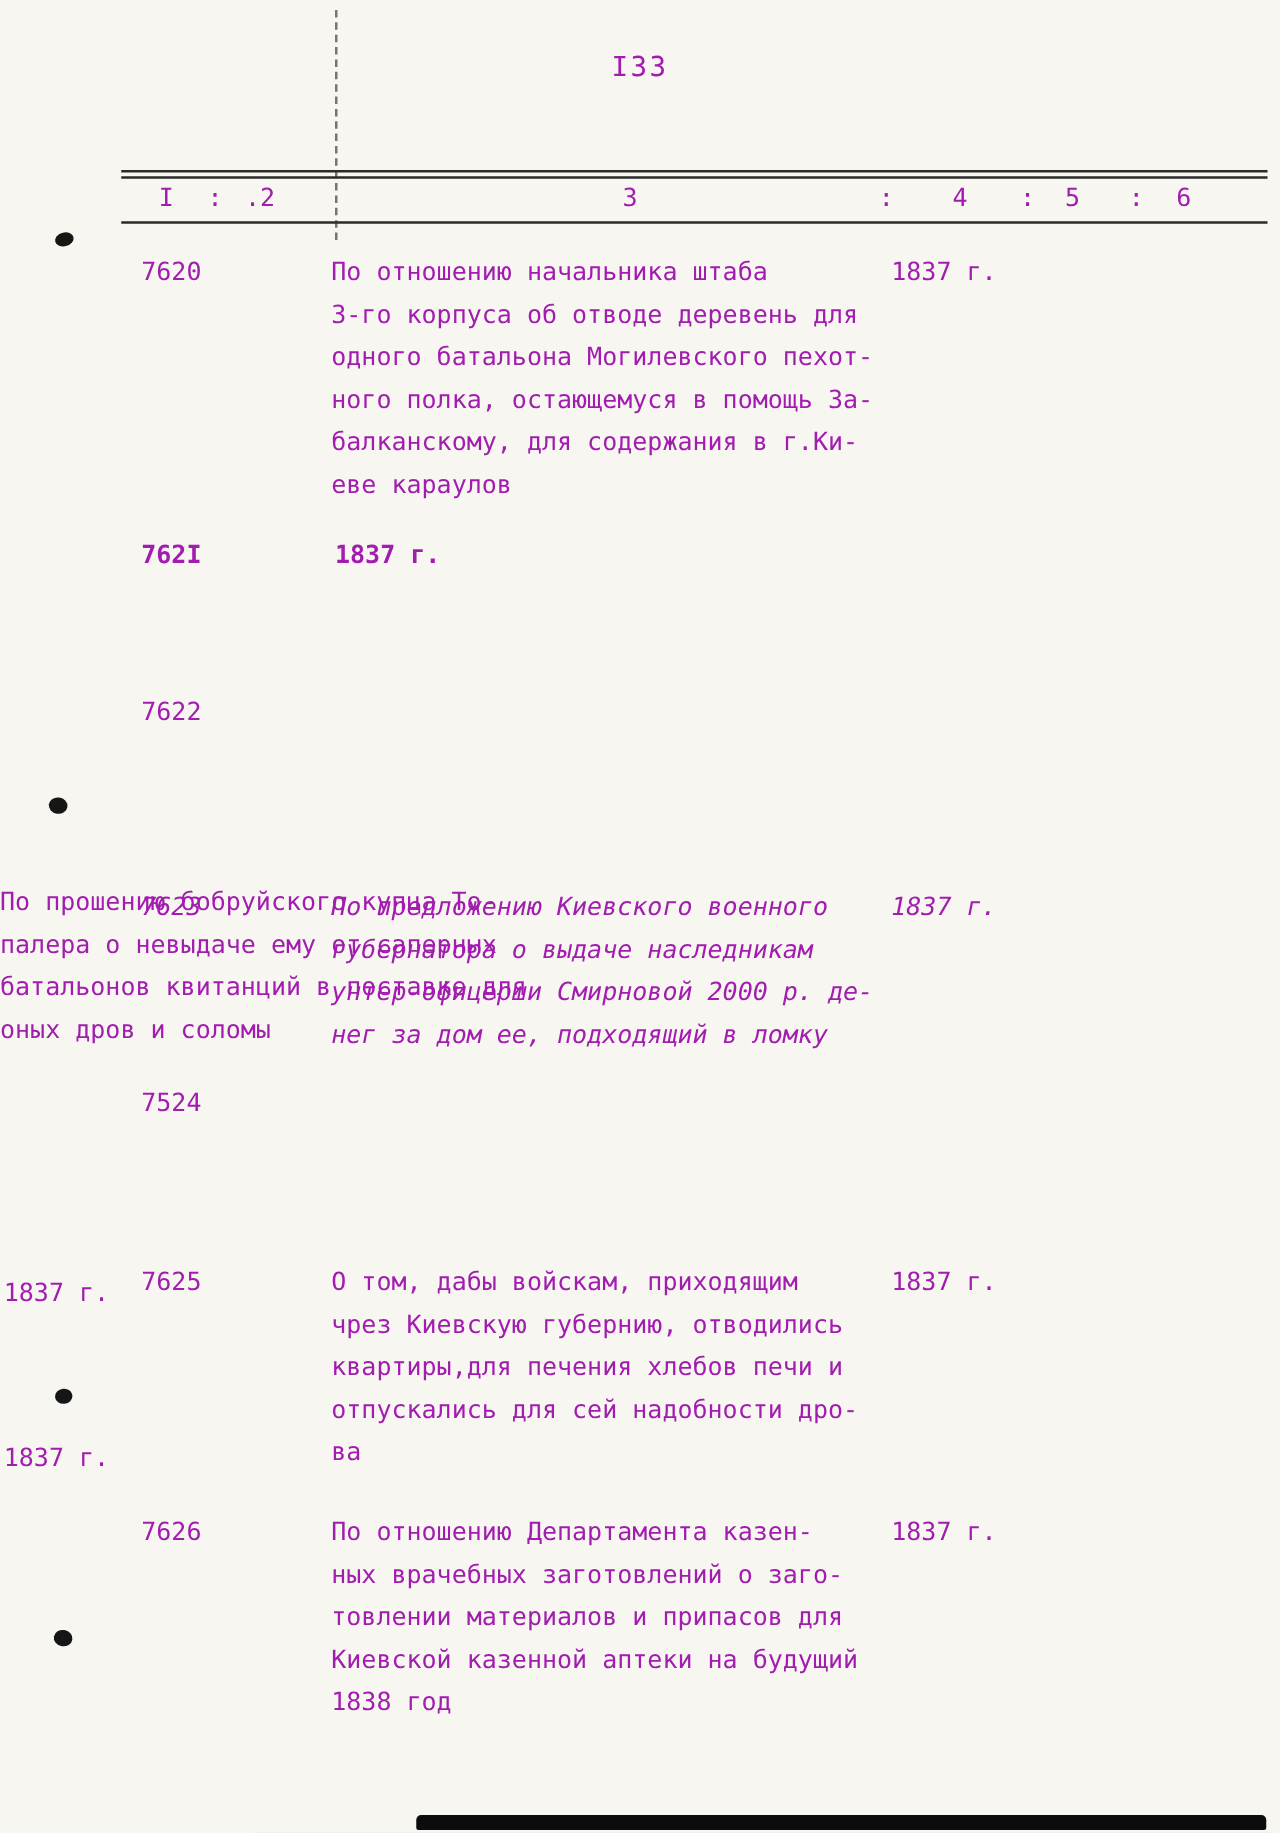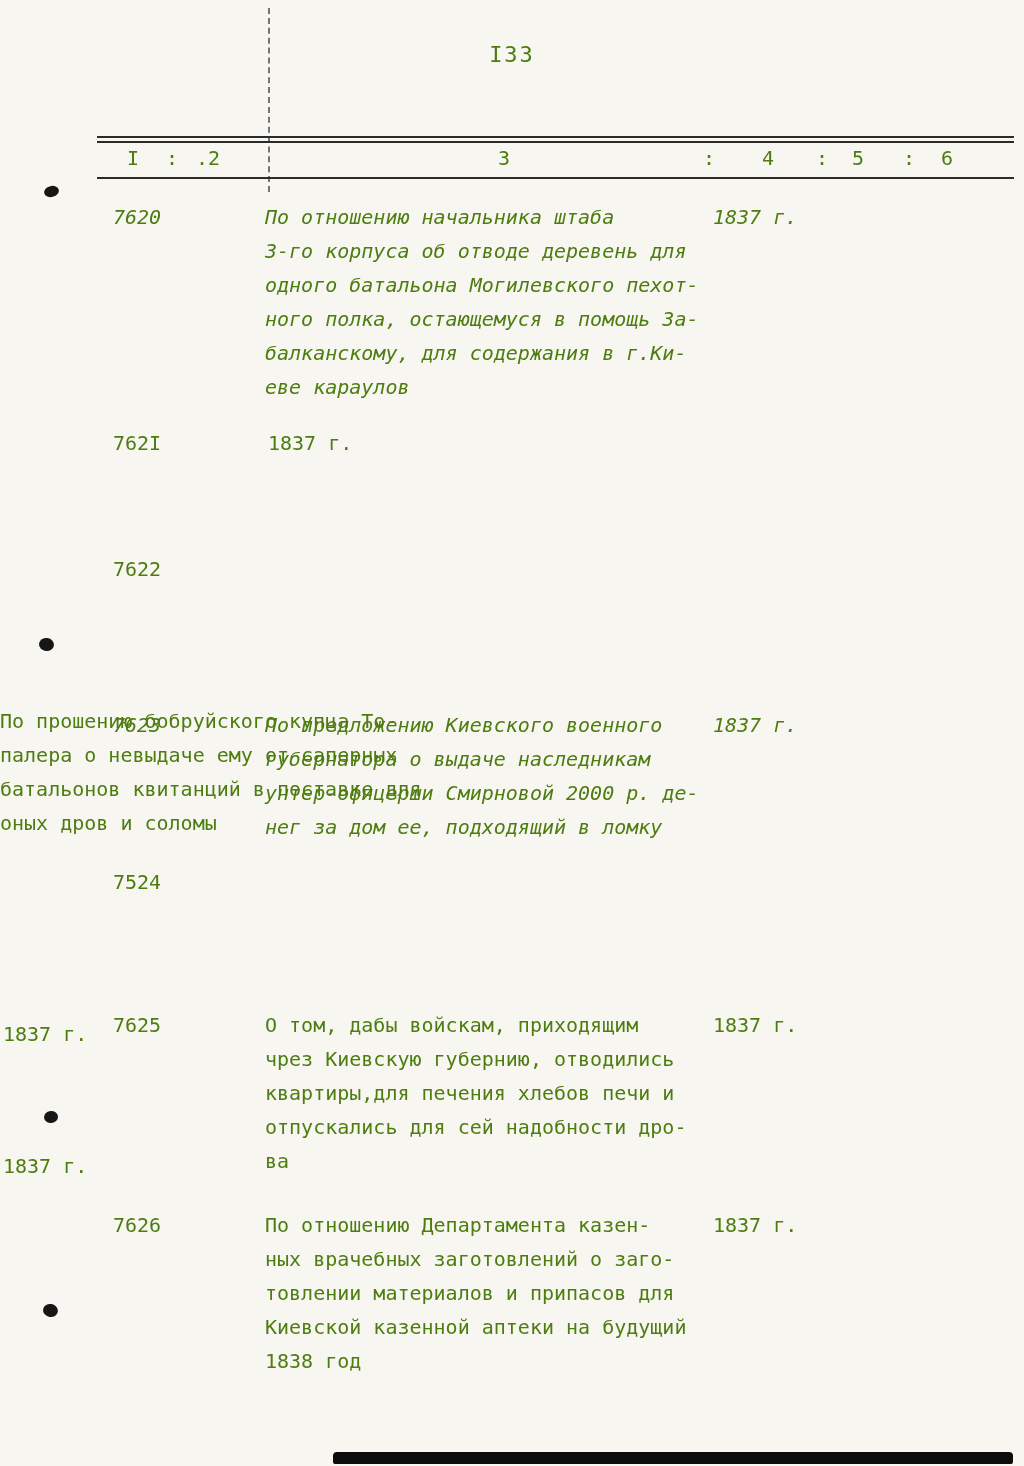--- a/index.html
+++ b/index.html
@@ -15,7 +15,7 @@
     background: #f7f6f1;
     overflow: hidden;
     font-family: "DejaVu Sans Mono", "Liberation Mono", monospace;
-    color: #4d7c0f;
+    color: #a21caf;
   }
   
   .page-number {

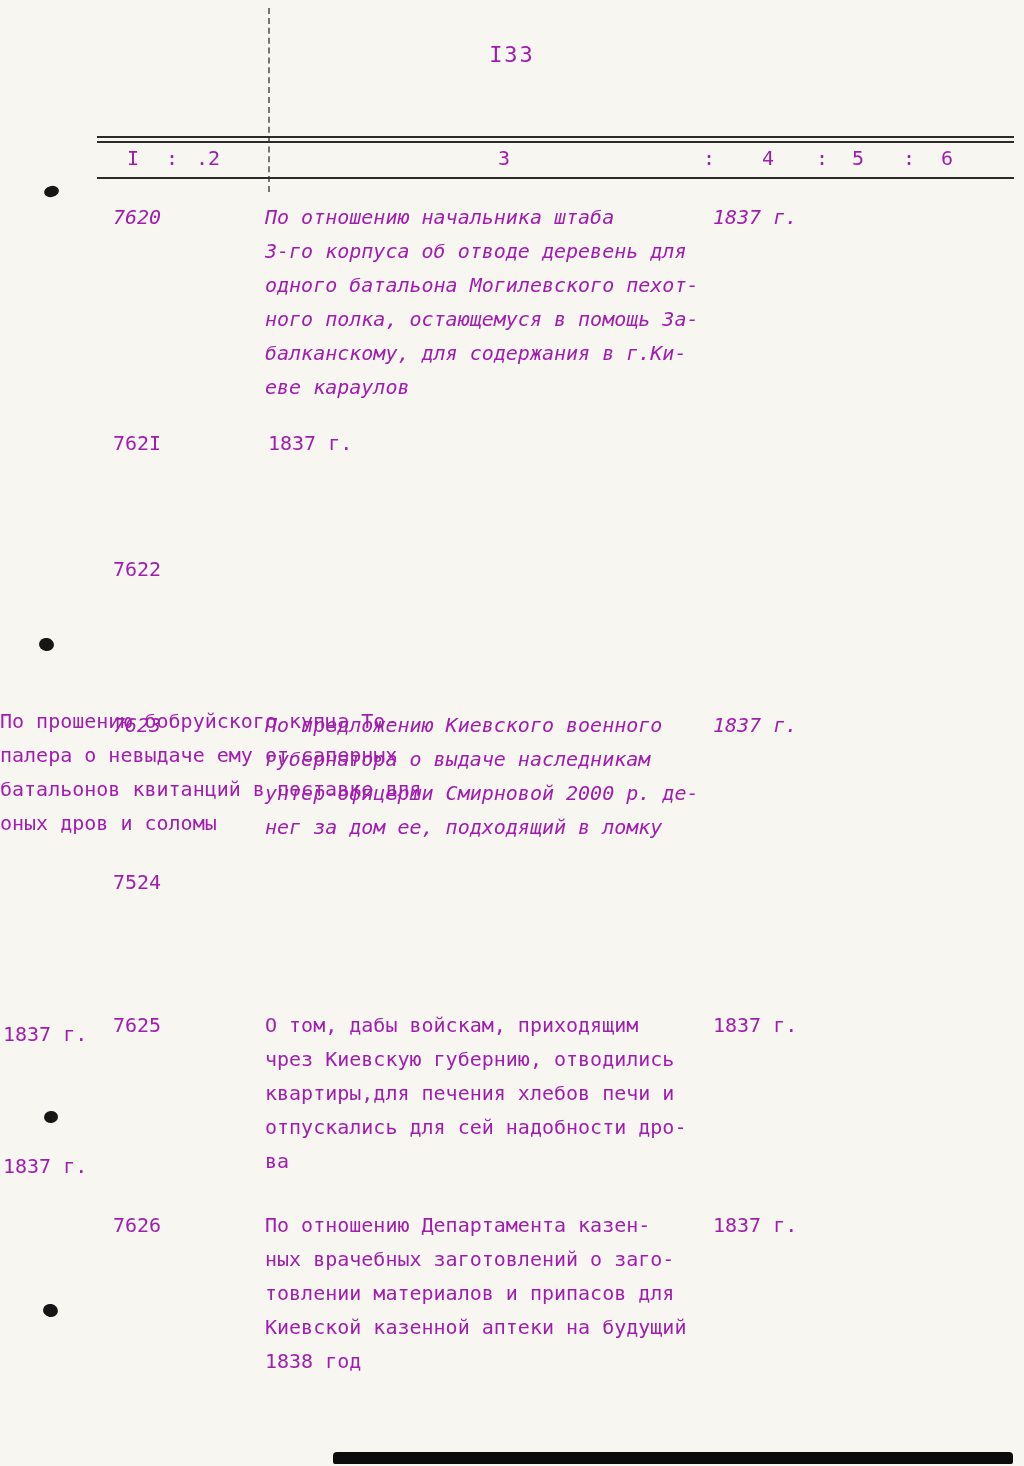--- a/index.html
+++ b/index.html
@@ -92,7 +92,7 @@
     flex: 0 0 auto;
     padding-left: 3px;
   }
-  .e0 { top: 200px; font-style: italic; }
+  .e0 { top: 200px; }
   .e1 { top: 426px; }
   .e2 { top: 552px; flex-direction: column; }
   .e3 { top: 708px; font-style: italic; }

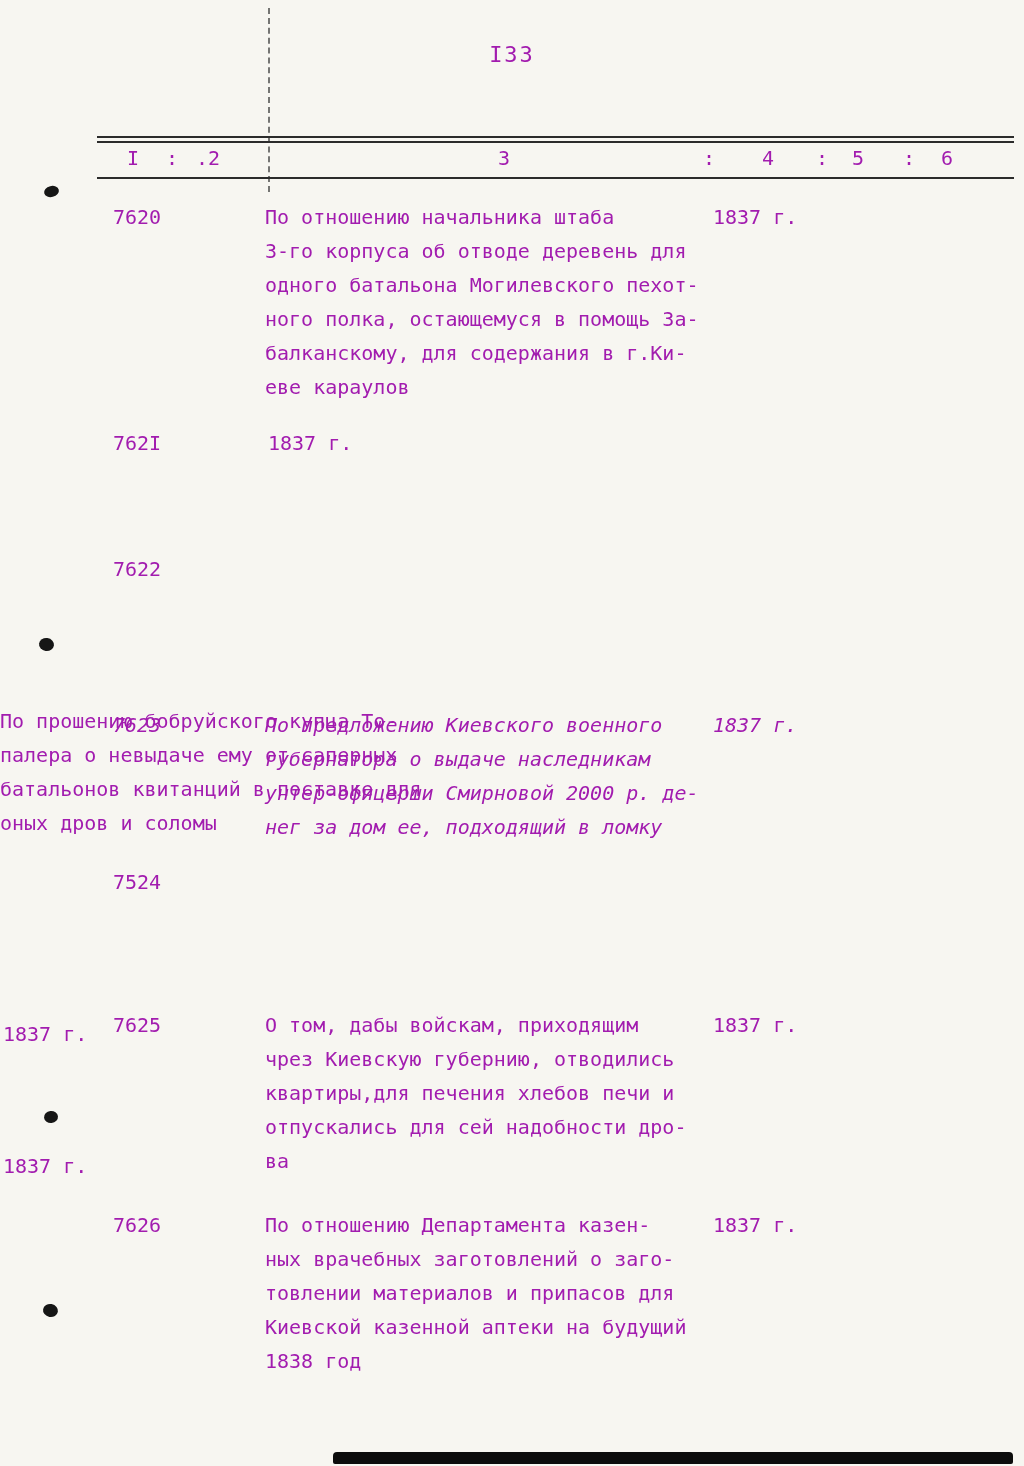--- a/index.html
+++ b/index.html
@@ -93,7 +93,7 @@
     padding-left: 3px;
   }
   .e0 { top: 200px; }
-  .e1 { top: 426px; }
+  .e1 { top: 426px; font-weight: bold; }
   .e2 { top: 552px; flex-direction: column; }
   .e3 { top: 708px; font-style: italic; }
   .e4 { top: 865px; flex-direction: column; }

